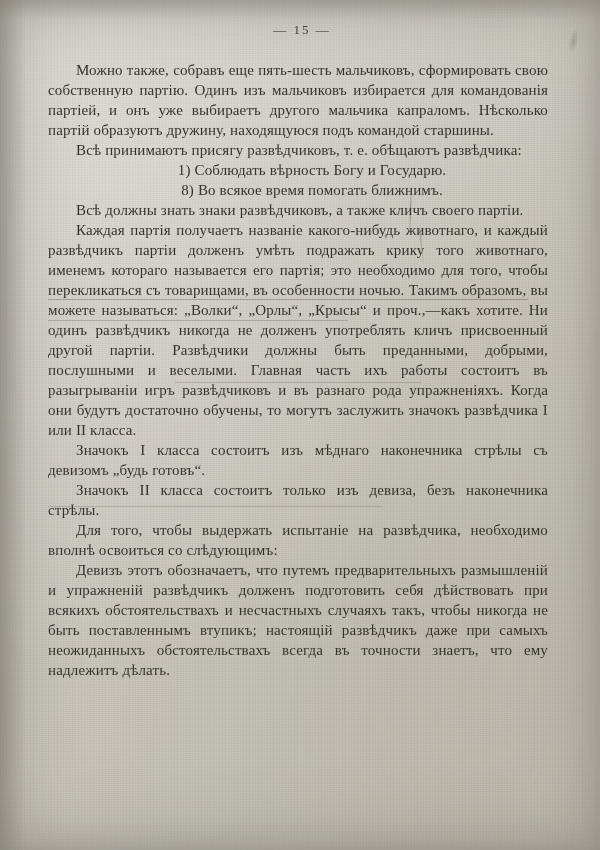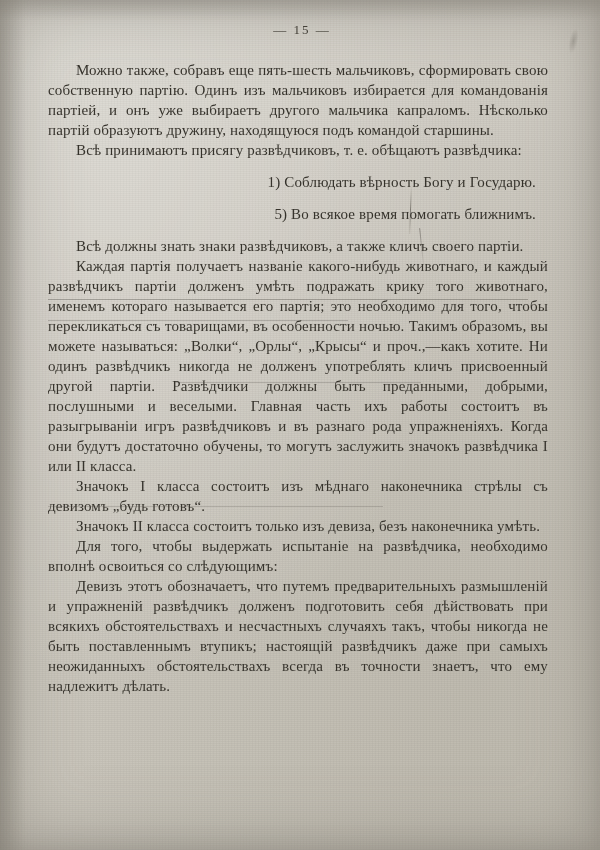--- a/index.html
+++ b/index.html
@@ -85,9 +85,9 @@
     text-align: justify;
   }
   p.list-item {
-    margin: 12px;
+    margin: 0;
     text-indent: 28px;
-    text-align: right;
+    text-align: center;
   }
 
   

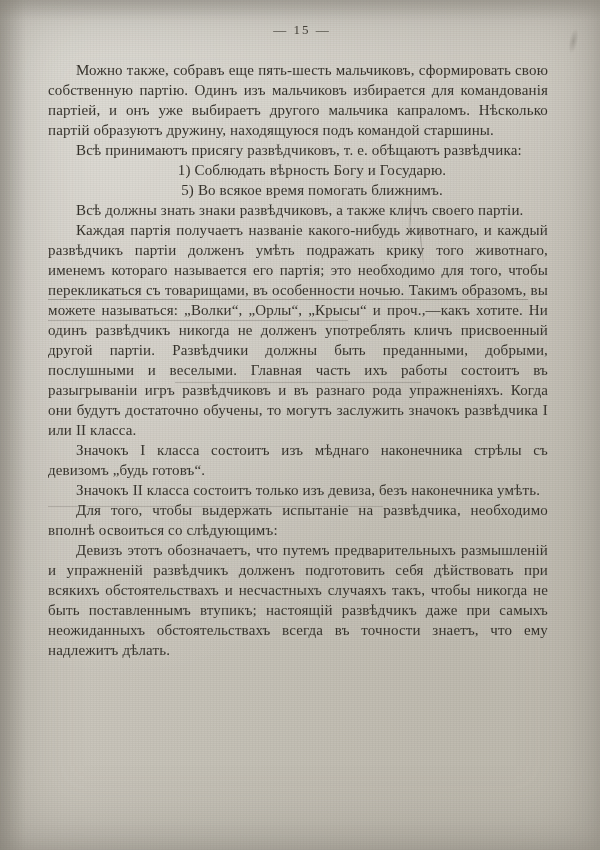--- a/index.html
+++ b/index.html
@@ -172,7 +172,7 @@
       <p class="para">Можно также, собравъ еще пять-шесть мальчиковъ, сформировать свою собственную партію. Одинъ изъ мальчиковъ избирается для командованія партіей, и онъ уже выбираетъ другого мальчика капраломъ. Нѣсколько партій образуютъ дружину, находящуюся подъ командой старшины.</p>
       <p class="para">Всѣ принимаютъ присягу развѣдчиковъ, т. е. обѣщаютъ развѣдчика:</p>
       <p class="list-item">1) Соблюдать вѣрность Богу и Государю.</p>
-      <p class="list-item">5) Во всякое время помогать ближнимъ.</p>
+      <p class="list-item">8) Во всякое время помогать ближнимъ.</p>
       <p class="para">Всѣ должны знать знаки развѣдчиковъ, а также кличъ своего партіи.</p>
       <p class="para">Каждая партія получаетъ названіе какого-нибудь животнаго, и каждый развѣдчикъ партіи долженъ умѣть подражать крику того животнаго, именемъ котораго называется его партія; это необходимо для того, чтобы перекликаться съ товарищами, въ особенности ночью. Такимъ образомъ, вы можете называться: „Волки“, „Орлы“, „Крысы“ и проч.,—какъ хотите. Ни одинъ развѣдчикъ никогда не долженъ употреблять кличъ присвоенный другой партіи. Развѣдчики должны быть преданными, добрыми, послушными и веселыми. Главная часть ихъ работы состоитъ въ разыгрываніи игръ развѣдчиковъ и въ разнаго рода упражненіяхъ. Когда они будутъ достаточно обучены, то могутъ заслужить значокъ развѣдчика I или II класса.</p>
       <p class="para">Значокъ I класса состоитъ изъ мѣднаго наконечника стрѣлы съ девизомъ „будь готовъ“.</p>

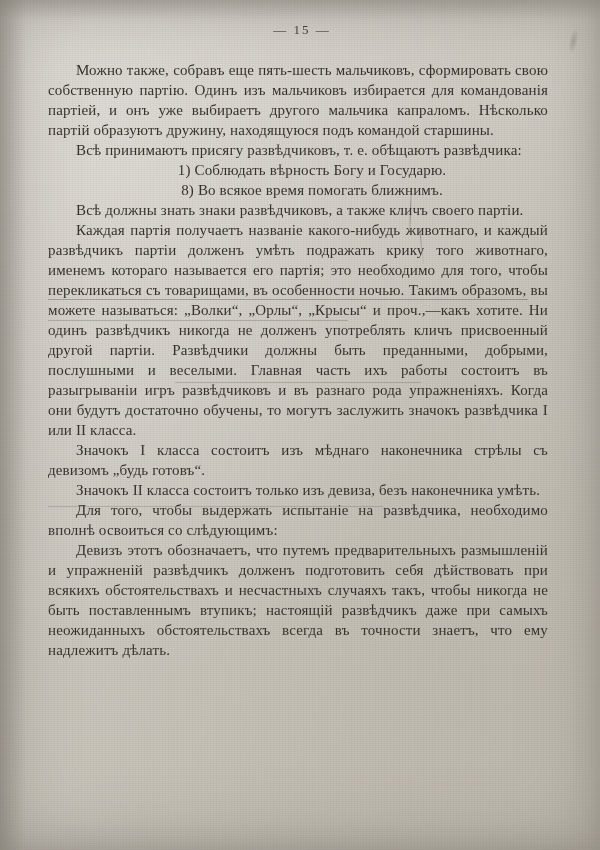--- a/index.html
+++ b/index.html
@@ -176,7 +176,7 @@
       <p class="para">Всѣ должны знать знаки развѣдчиковъ, а также кличъ своего партіи.</p>
       <p class="para">Каждая партія получаетъ названіе какого-нибудь животнаго, и каждый развѣдчикъ партіи долженъ умѣть подражать крику того животнаго, именемъ котораго называется его партія; это необходимо для того, чтобы перекликаться съ товарищами, въ особенности ночью. Такимъ образомъ, вы можете называться: „Волки“, „Орлы“, „Крысы“ и проч.,—какъ хотите. Ни одинъ развѣдчикъ никогда не долженъ употреблять кличъ присвоенный другой партіи. Развѣдчики должны быть преданными, добрыми, послушными и веселыми. Главная часть ихъ работы состоитъ въ разыгрываніи игръ развѣдчиковъ и въ разнаго рода упражненіяхъ. Когда они будутъ достаточно обучены, то могутъ заслужить значокъ развѣдчика I или II класса.</p>
       <p class="para">Значокъ I класса состоитъ изъ мѣднаго наконечника стрѣлы съ девизомъ „будь готовъ“.</p>
-      <p class="para">Значокъ II класса состоитъ только изъ девиза, безъ наконечника умѣть.</p>
+      <p class="para">Значокъ II класса состоитъ только изъ девиза, безъ наконечника стрѣлы.</p>
       <p class="para">Для того, чтобы выдержать испытаніе на развѣдчика, необходимо вполнѣ освоиться со слѣдующимъ:</p>
       <p class="para">Девизъ этотъ обозначаетъ, что путемъ предварительныхъ размышленій и упражненій развѣдчикъ долженъ подготовить себя дѣйствовать при всякихъ обстоятельствахъ и несчастныхъ случаяхъ такъ, чтобы никогда не быть поставленнымъ втупикъ; настоящій развѣдчикъ даже при самыхъ неожиданныхъ обстоятельствахъ всегда въ точности знаетъ, что ему надлежитъ дѣлать.</p>
     </div>

